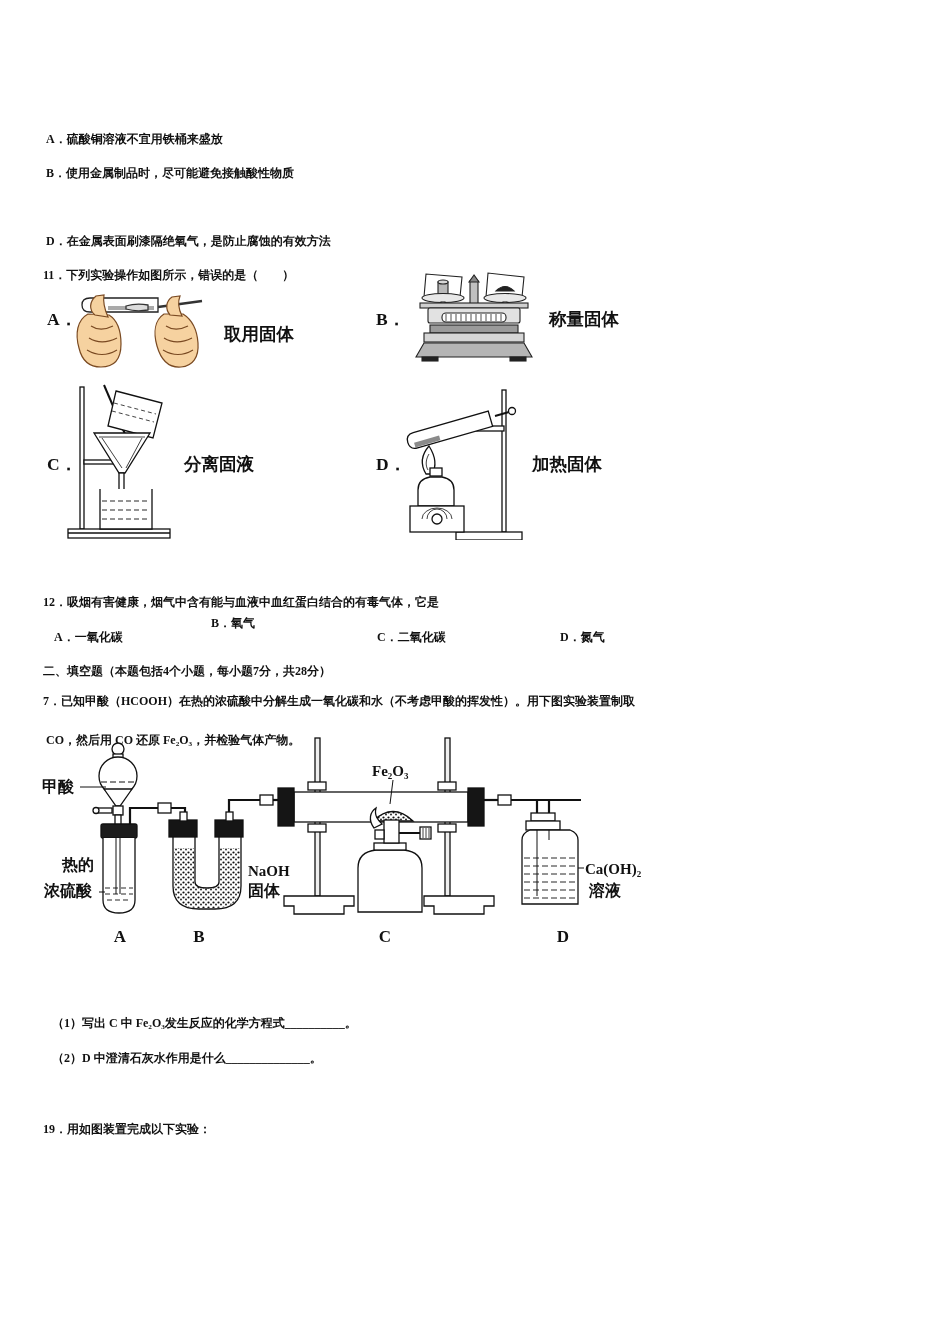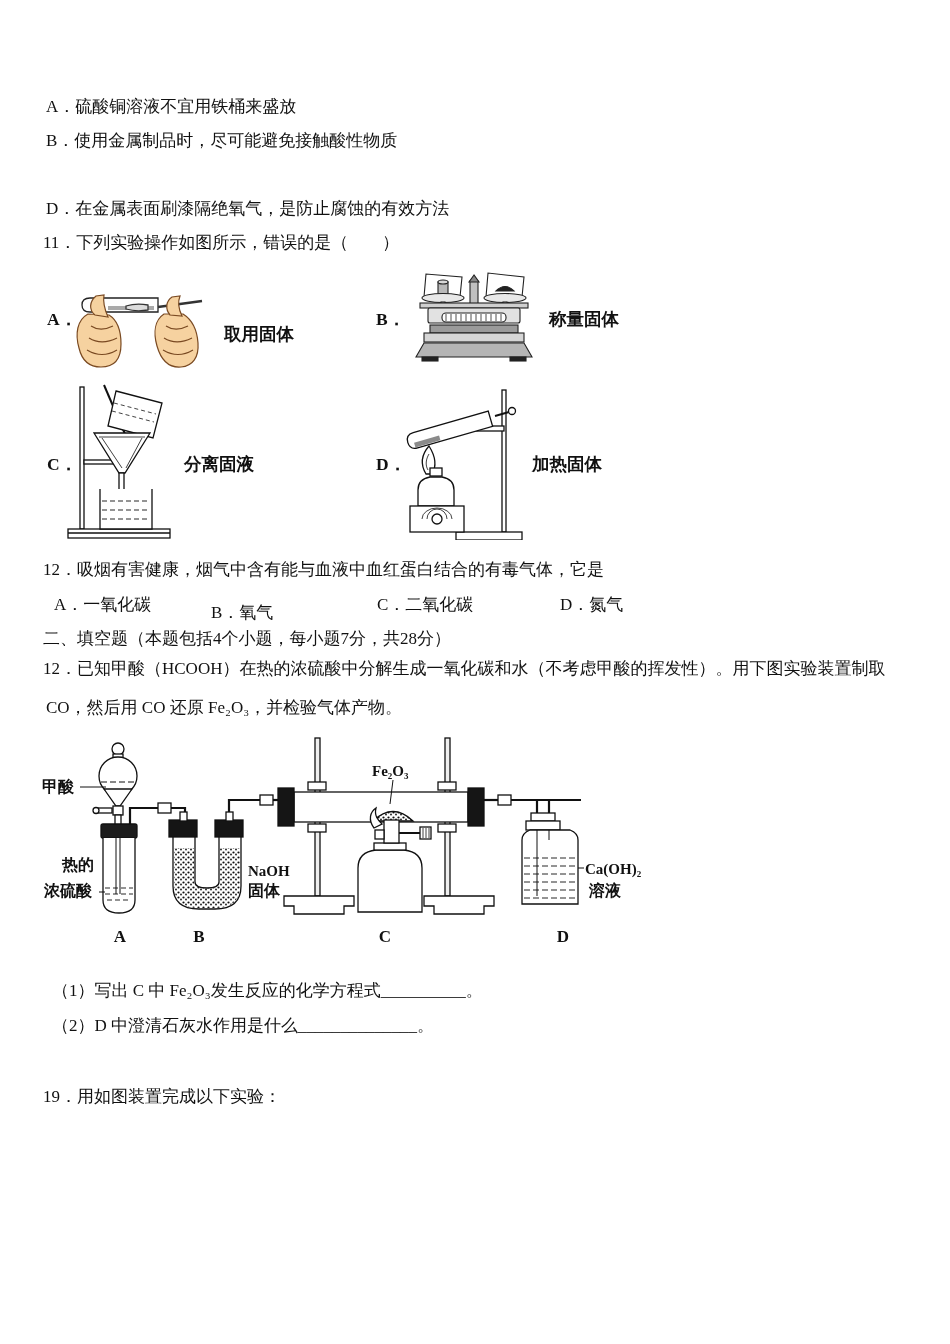--- a/index.html
+++ b/index.html
@@ -5,7 +5,7 @@
   html,body{margin:0;padding:0;background:#888;}
   .page{position:relative;width:950px;height:1344px;background:#ffffff;overflow:hidden;
         font-family:"Liberation Serif","DejaVu Serif",serif;color:#111;}
-  .t{position:absolute;font-size:17px;font-weight:normal;white-space:pre;line-height:1.25;}
+  .t{position:absolute;font-size:12px;font-weight:bold;white-space:pre;line-height:1.25;margin-top:36px;}
   .cap{position:absolute;font-size:17.5px;font-weight:bold;white-space:pre;}
   .fig{position:absolute;}
   svg text{font-family:"Liberation Serif","DejaVu Serif",serif;font-weight:bold;fill:#111;}

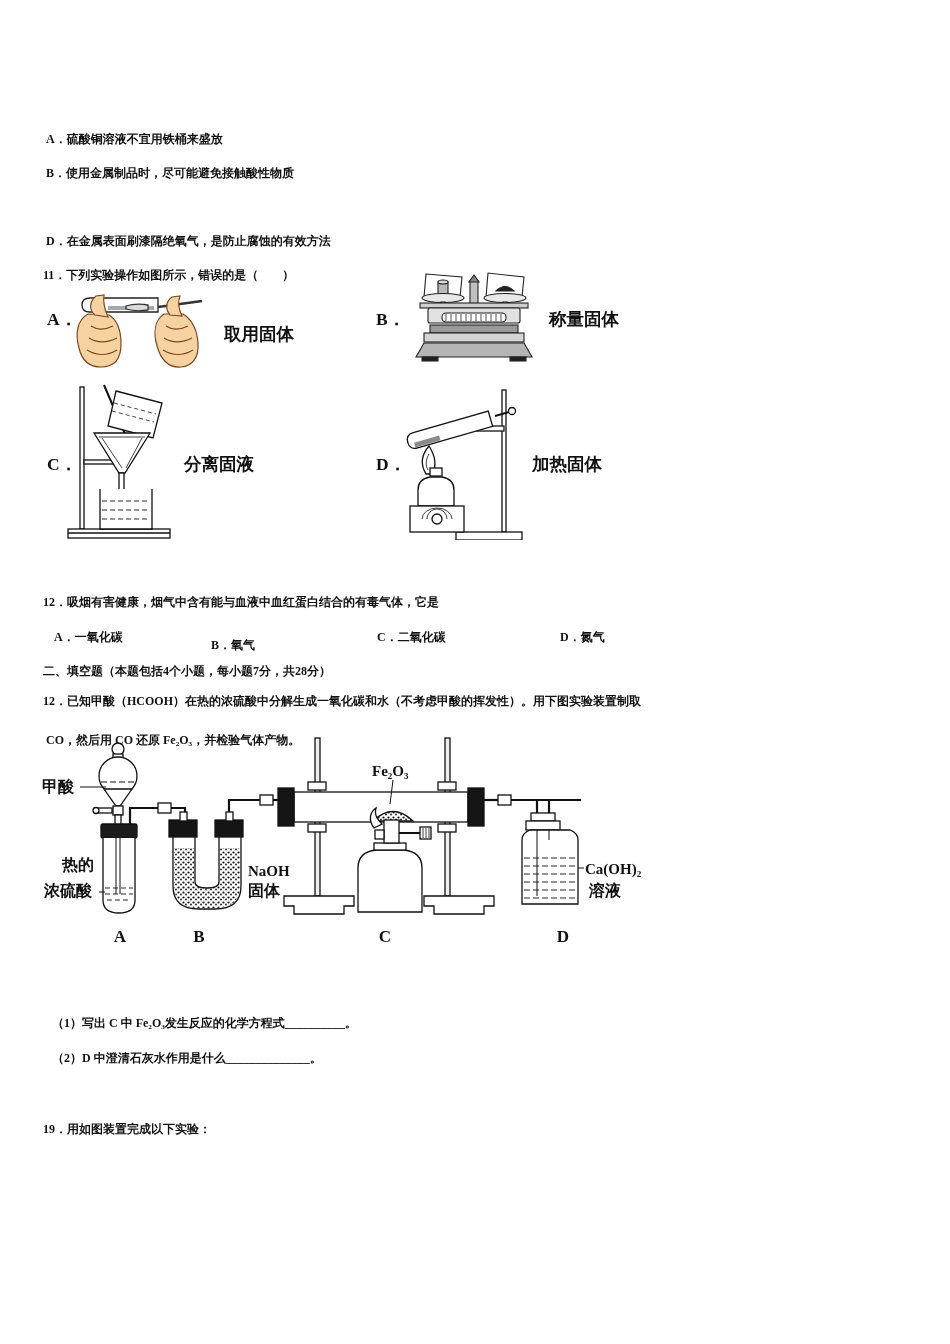--- a/index.html
+++ b/index.html
@@ -112,7 +112,7 @@
 
   <div class="t" style="left:43px;top:559px">12．吸烟有害健康，烟气中含有能与血液中血红蛋白结合的有毒气体，它是</div>
   <div class="t" style="left:54px;top:594px">A．一氧化碳</div>
-  <div class="t" style="left:211px;top:602px">B．氧气</div>
+  <div class="t" style="left:211px;top:580px">B．氧气</div>
   <div class="t" style="left:377px;top:594px">C．二氧化碳</div>
   <div class="t" style="left:560px;top:594px">D．氮气</div>
 

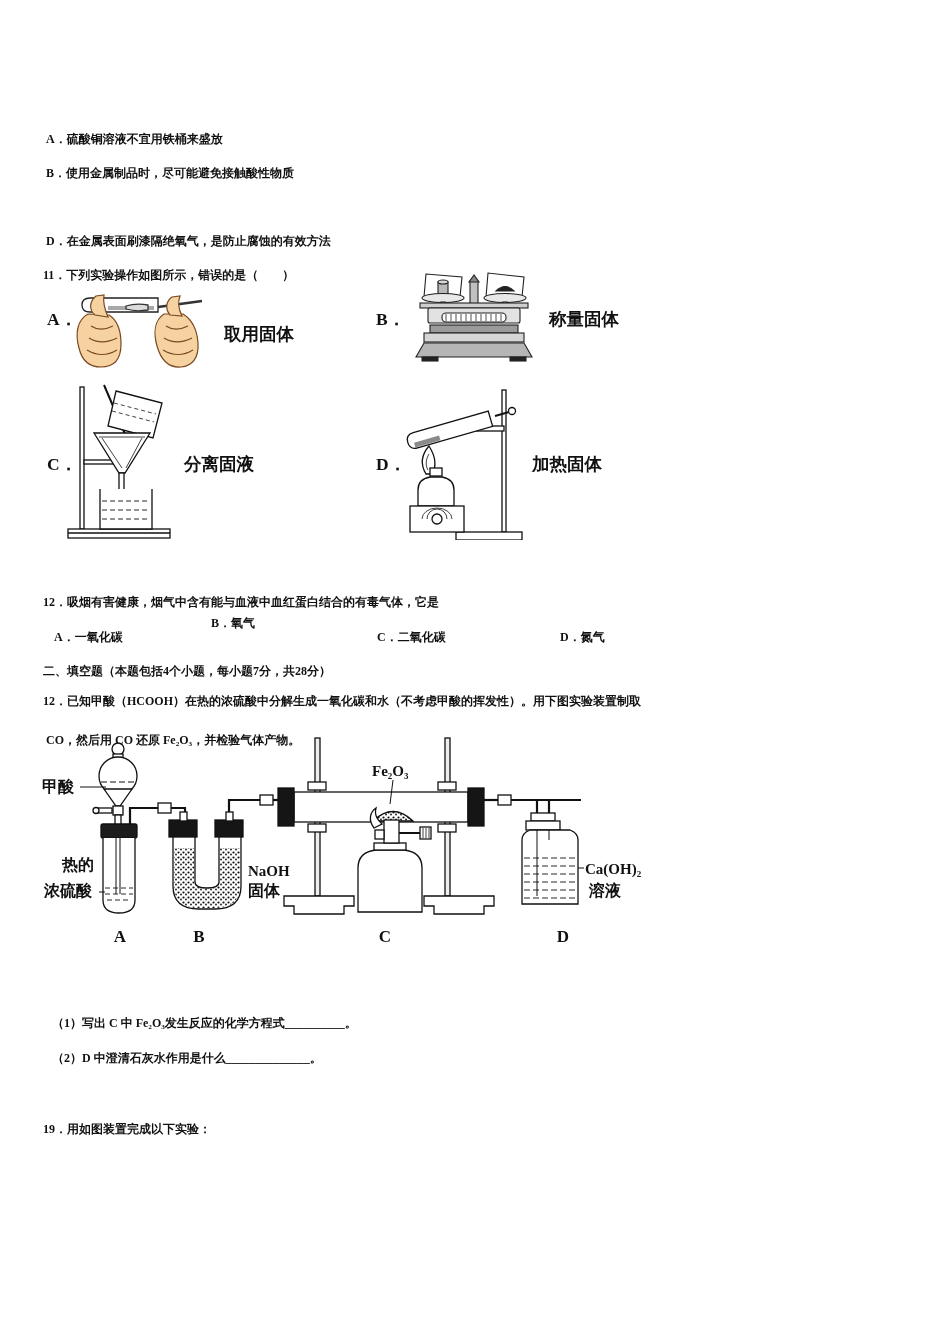--- a/index.html
+++ b/index.html
@@ -118,7 +118,7 @@
 
   <div class="t" style="left:43px;top:628px">二、填空题（本题包括4个小题，每小题7分，共28分）</div>
 
-  <div class="t" style="left:43px;top:658px">12．已知甲酸（HCOOH）在热的浓硫酸中分解生成一氧化碳和水（不考虑甲酸的挥发性）。用下图实验装置制取</div>
+  <div class="t" style="left:43px;top:658px">7．已知甲酸（HCOOH）在热的浓硫酸中分解生成一氧化碳和水（不考虑甲酸的挥发性）。用下图实验装置制取</div>
   <div class="t" style="left:46px;top:697px">CO，然后用 CO 还原 Fe₂O₃，并检验气体产物。</div>
 
   <svg class="fig" style="left:22px;top:736px" width="645" height="222" viewBox="0 0 645 222">

